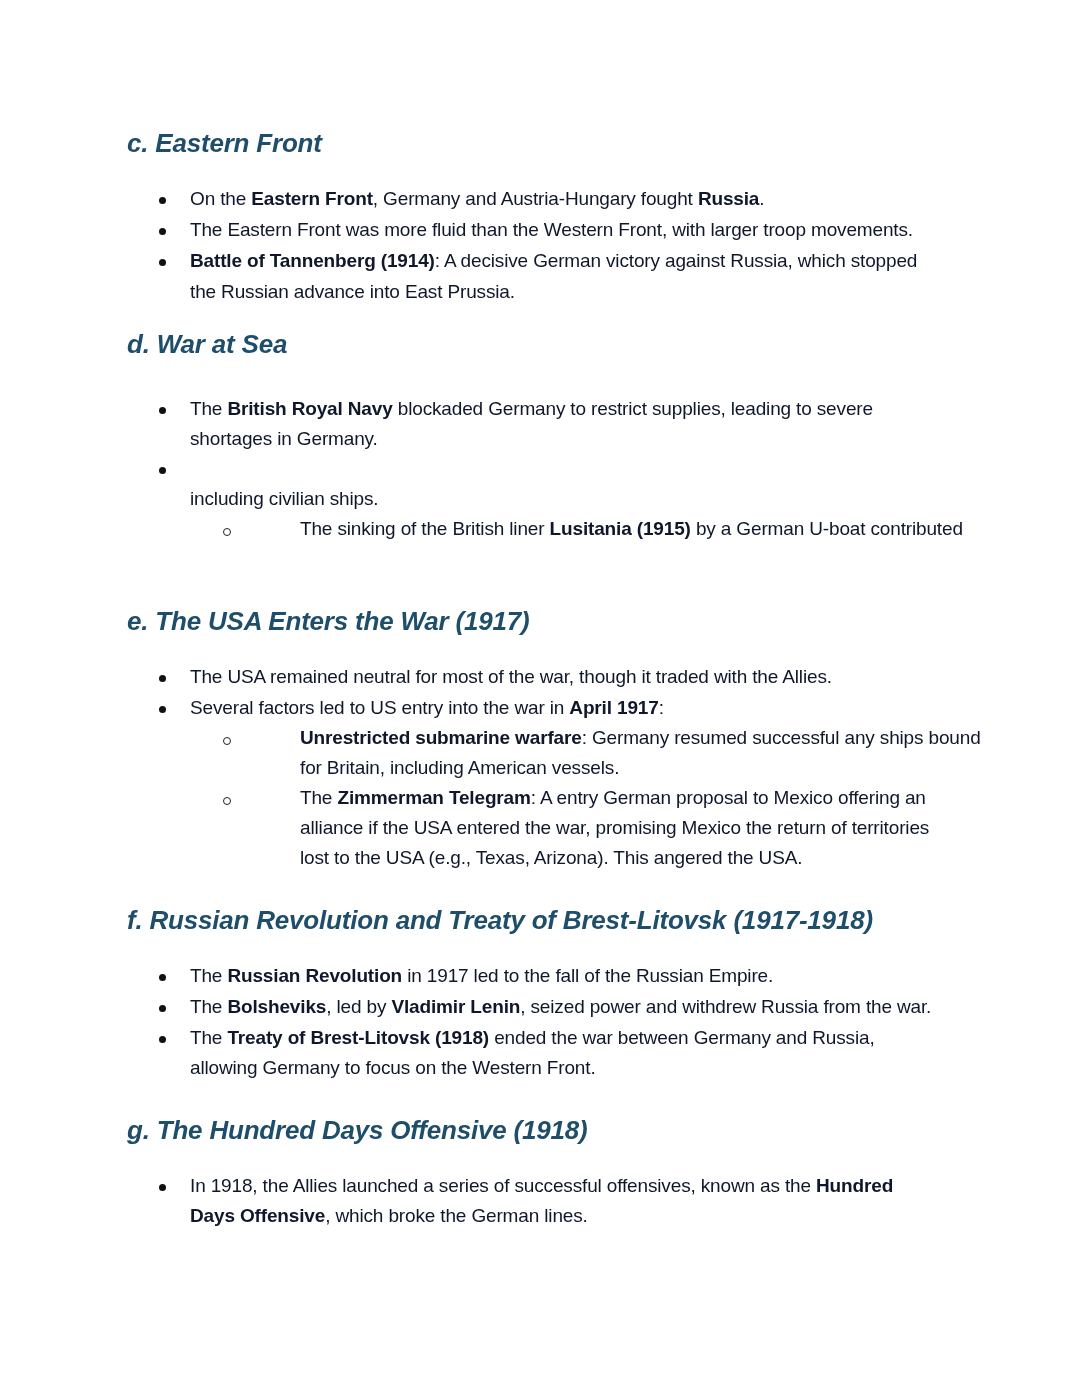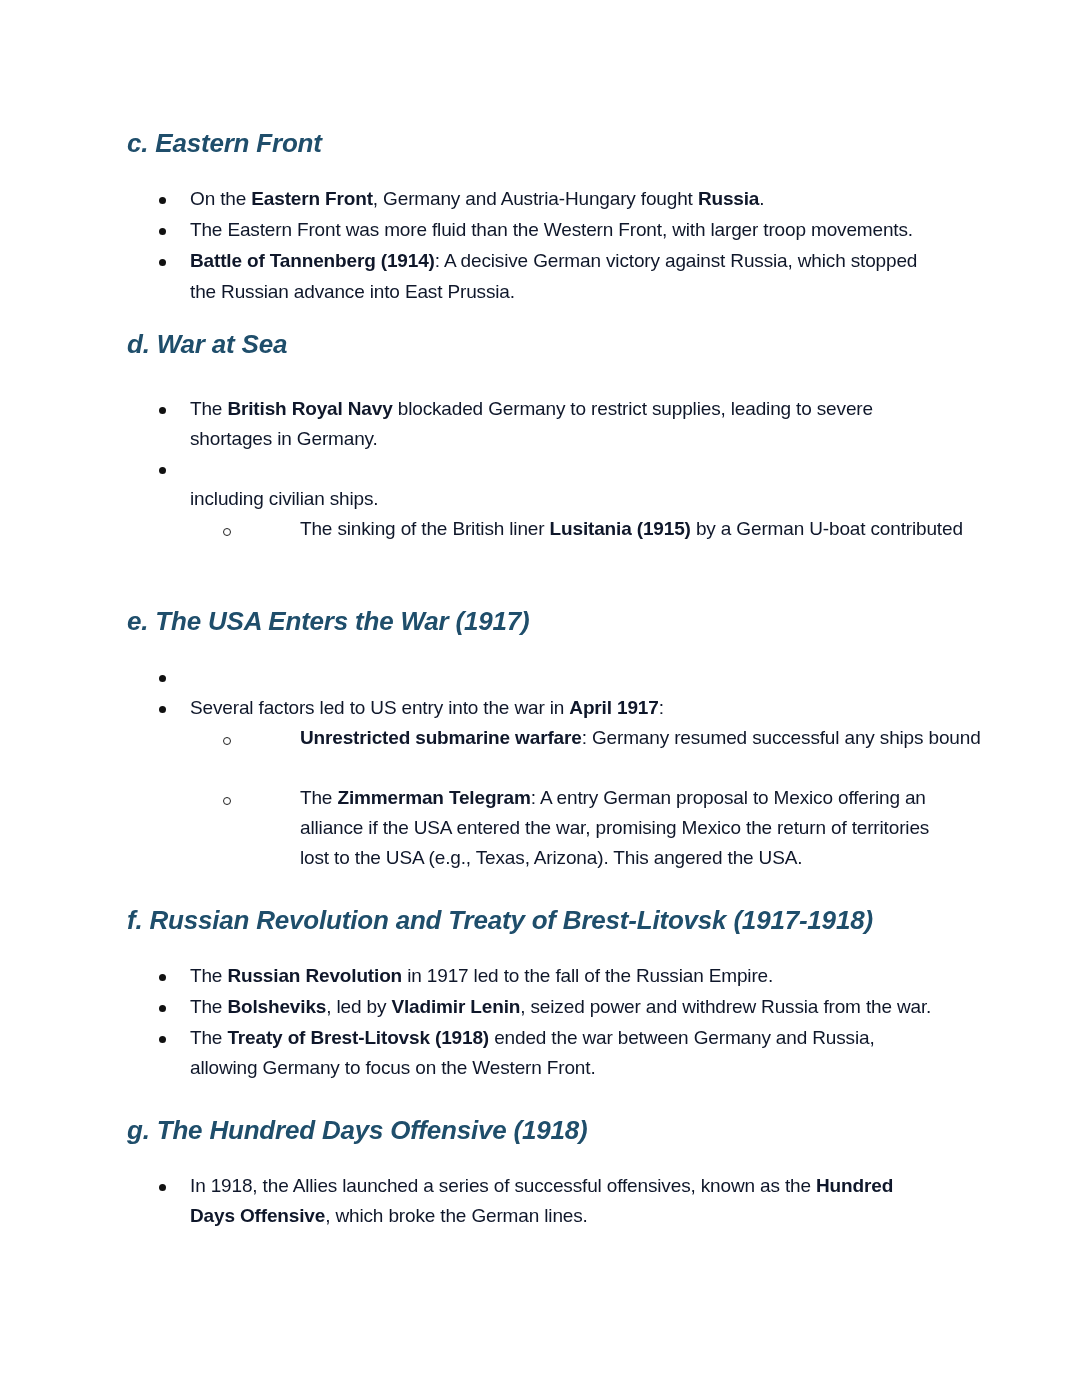--- a/index.html
+++ b/index.html
@@ -78,6 +78,9 @@
   <div class="heading" style="top:606px">e. The USA Enters the War (1917)</div>
 
   <span class="bullet" style="top:675px"></span>
+  <div class="line l1" style="top:666px">
+    <span>The USA remained neutral for most of the war, though it traded with the Allies.</span>
+  </div>
 
   <span class="bullet" style="top:706px"></span>
   <div class="line l1" style="top:697px">

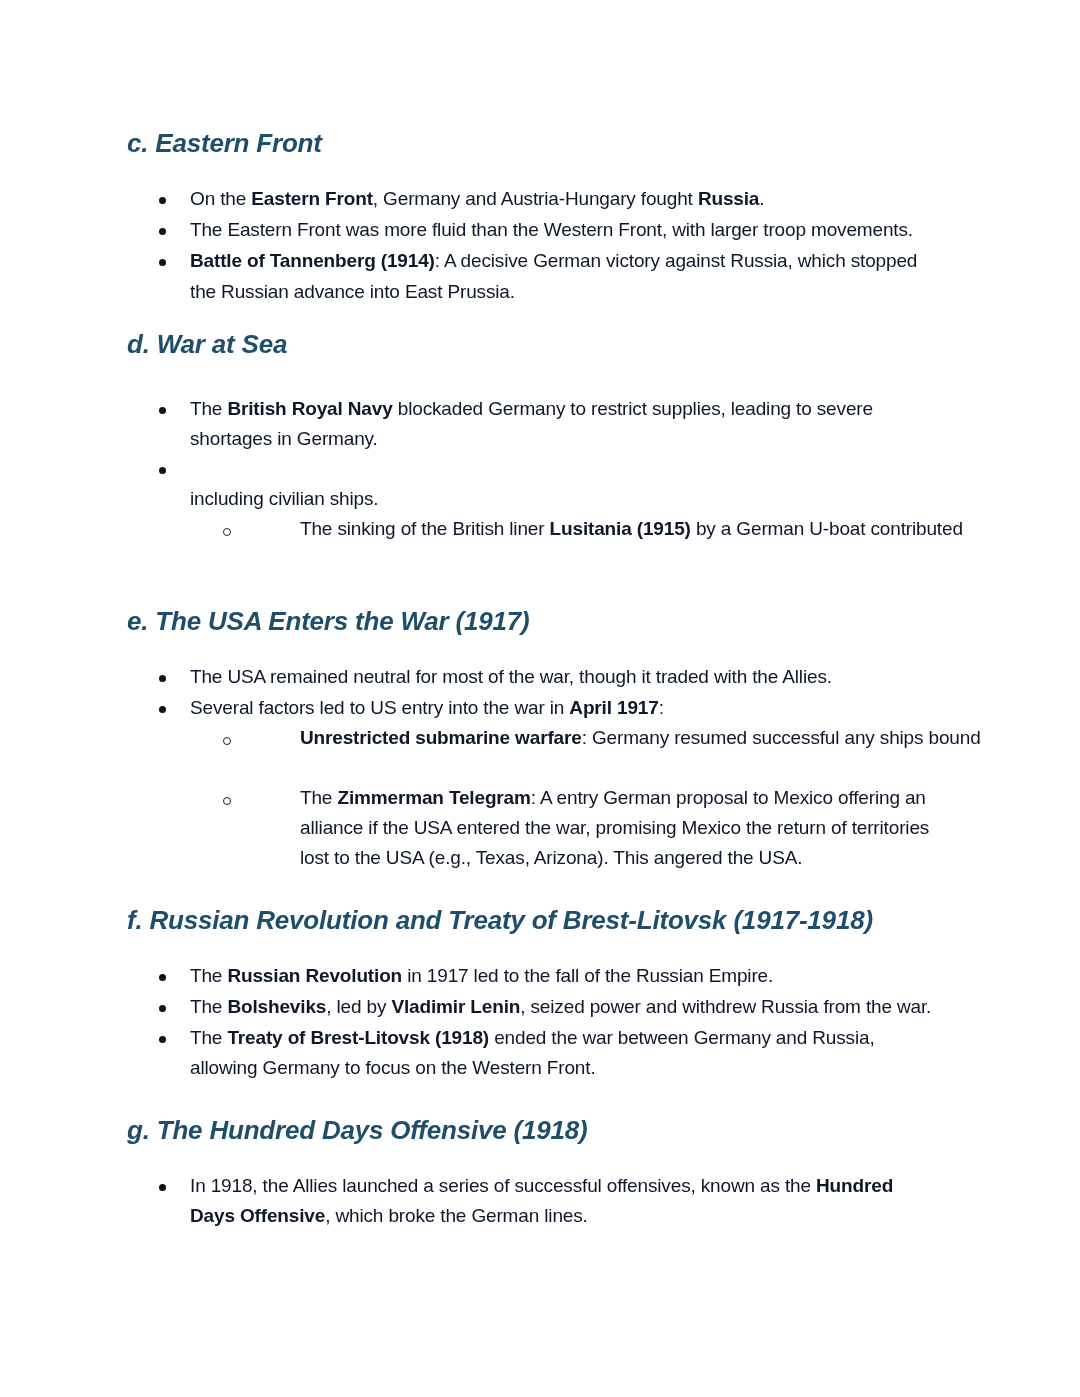--- a/index.html
+++ b/index.html
@@ -91,6 +91,9 @@
   <div class="line l2" style="top:727px">
     <span></span><b>Unrestricted submarine warfare</b><span>: Germany resumed successful any ships bound</span>
   </div>
+  <div class="line l2" style="top:757px">
+    <span>for Britain, including American vessels.</span>
+  </div>
 
   <span class="circle" style="top:797px"></span>
   <div class="line l2" style="top:787px">

